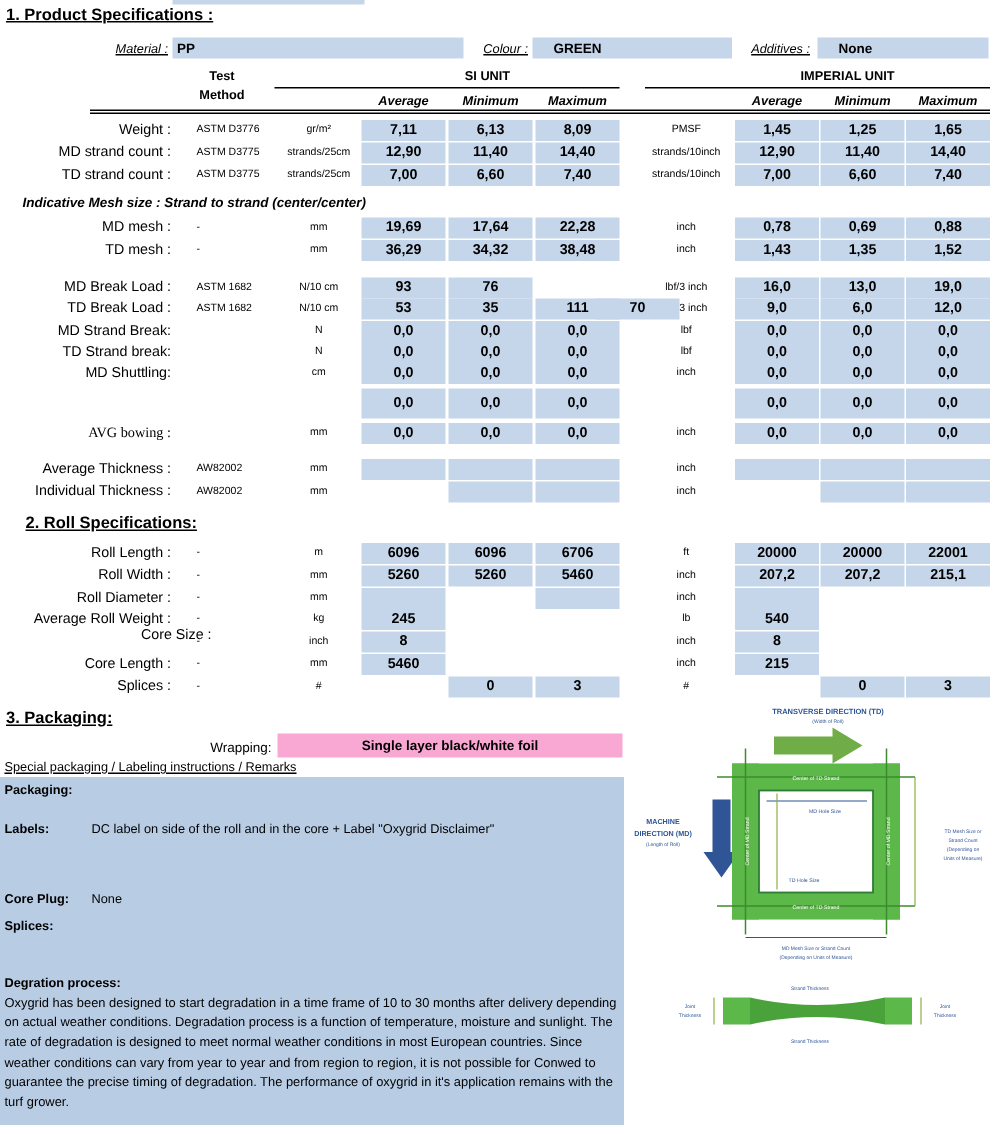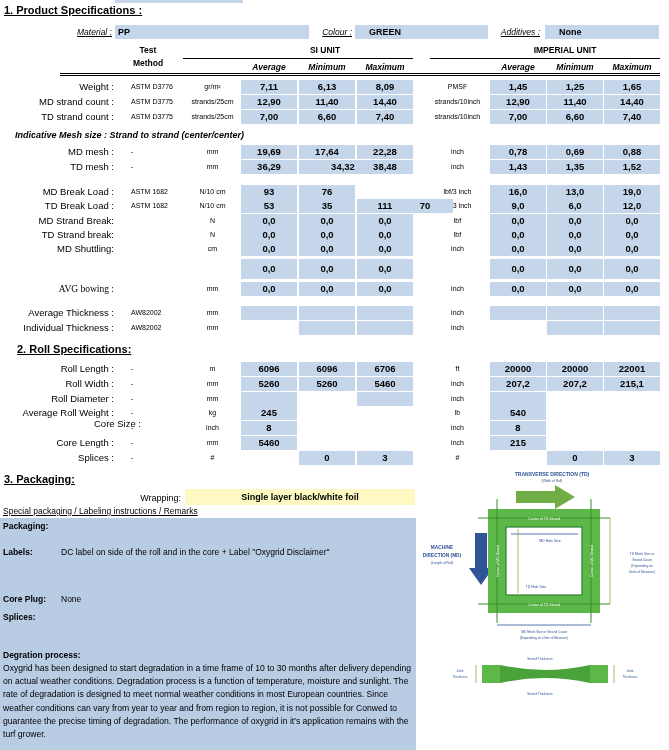--- a/index.html
+++ b/index.html
@@ -99,7 +99,7 @@
     <div class="unit" style="left: 425px; top: 160px; width: 65px;">inch</div>
     <div class="cell" style="left: 241px; top: 160px; width: 56px;">36,29</div>
     <div class="cell" style="left: 490px; top: 160px; width: 56px;">1,43</div>
-    <div class="cell" style="left: 299px; top: 160px; width: 56px; padding-left: 16px;">34,32</div>
+    <div class="cell" style="left: 299px; top: 160px; width: 56px;">34,32</div>
     <div class="cell" style="left: 547px; top: 160px; width: 56px;">1,35</div>
     <div class="cell" style="left: 357px; top: 160px; width: 56px;">38,48</div>
     <div class="cell" style="left: 604px; top: 160px; width: 56px;">1,52</div>

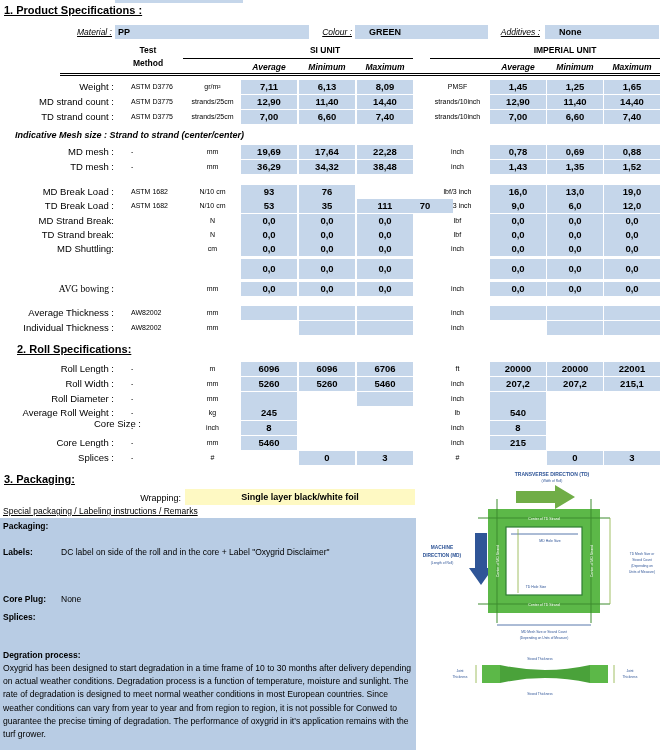--- a/index.html
+++ b/index.html
@@ -252,7 +252,7 @@
 
 <div class="h1" style="left:4px;top:473px;">3. Packaging:</div>
 <div class="abs" style="left:100px;top:490px;width:81px;text-align:right;font-size:9px;line-height:16px;">Wrapping:</div>
-<div class="abs" style="left:185px;top:489px;width:230px;height:16px;background:#fef9c3;text-align:center;font-weight:bold;font-size:9px;line-height:16px;">Single layer black/white foil</div>
+<div class="abs" style="left:185px;top:489px;width:230px;height:16px;background:#f9a8d4;text-align:center;font-weight:bold;font-size:9px;line-height:16px;">Single layer black/white foil</div>
 <div class="abs" style="left:3px;top:506px;font-size:8.5px;text-decoration:underline;">Special packaging / Labeling instructions / Remarks</div>
 
 <div class="panel">

